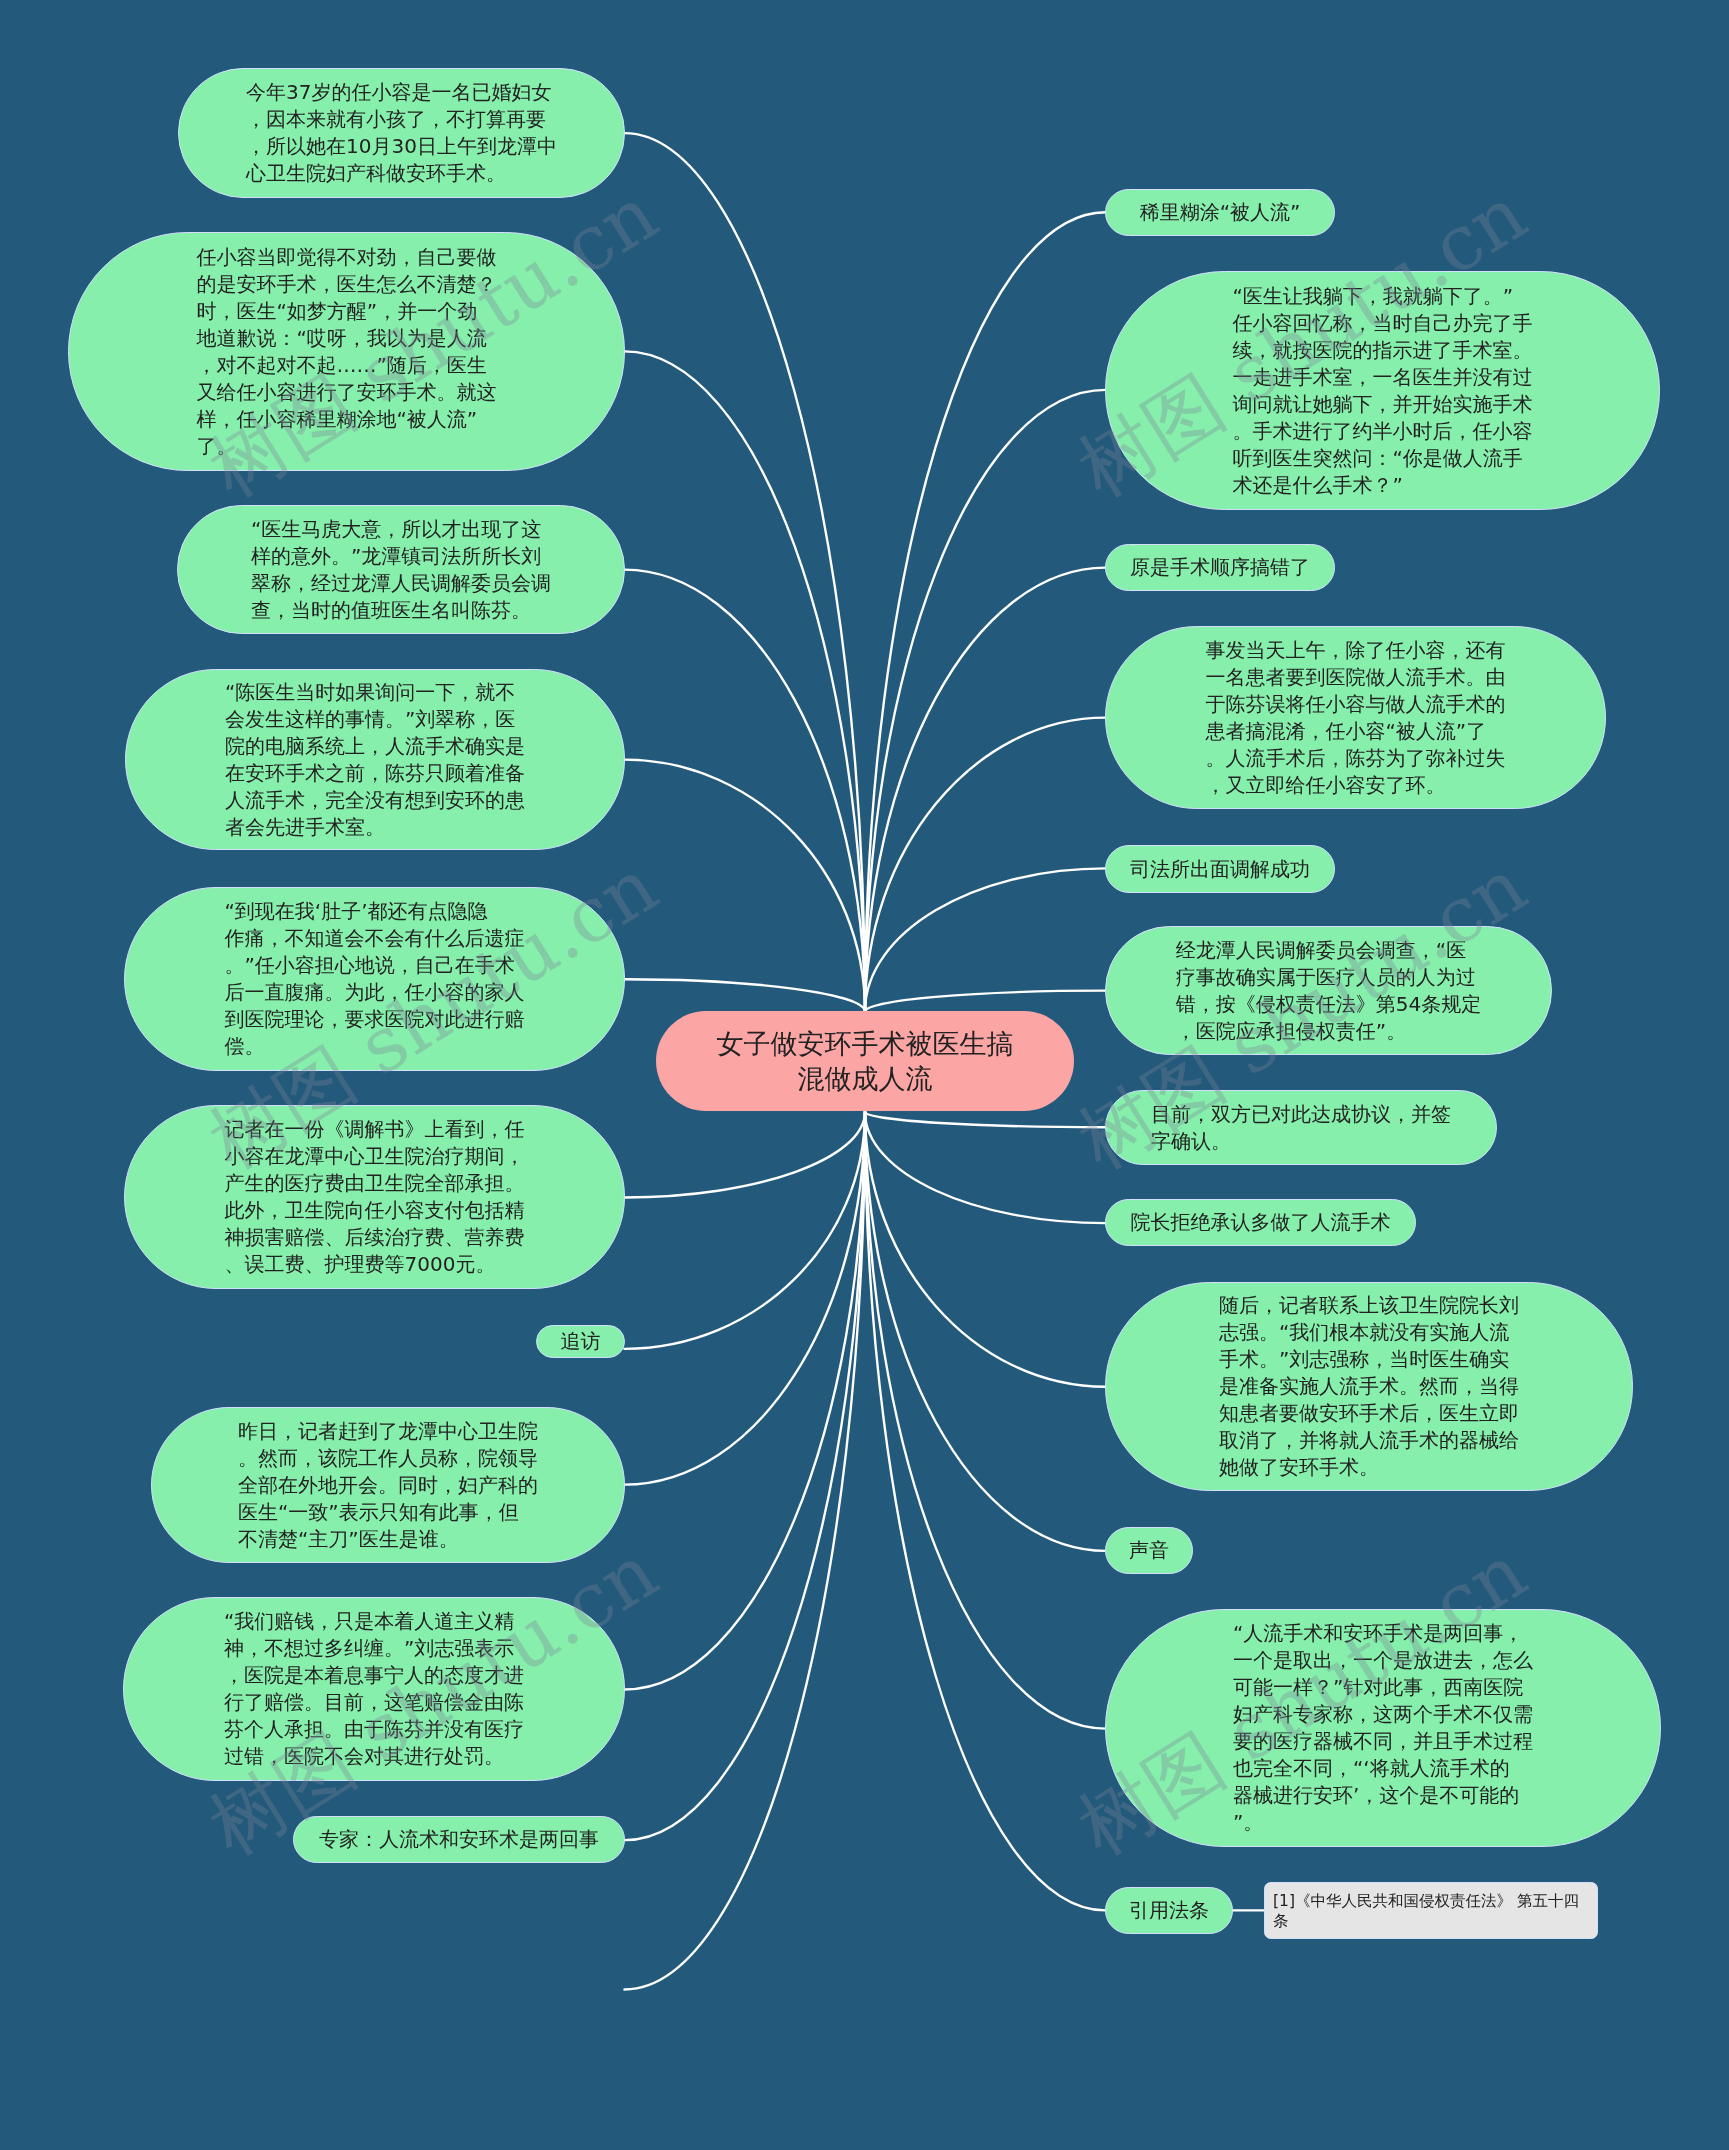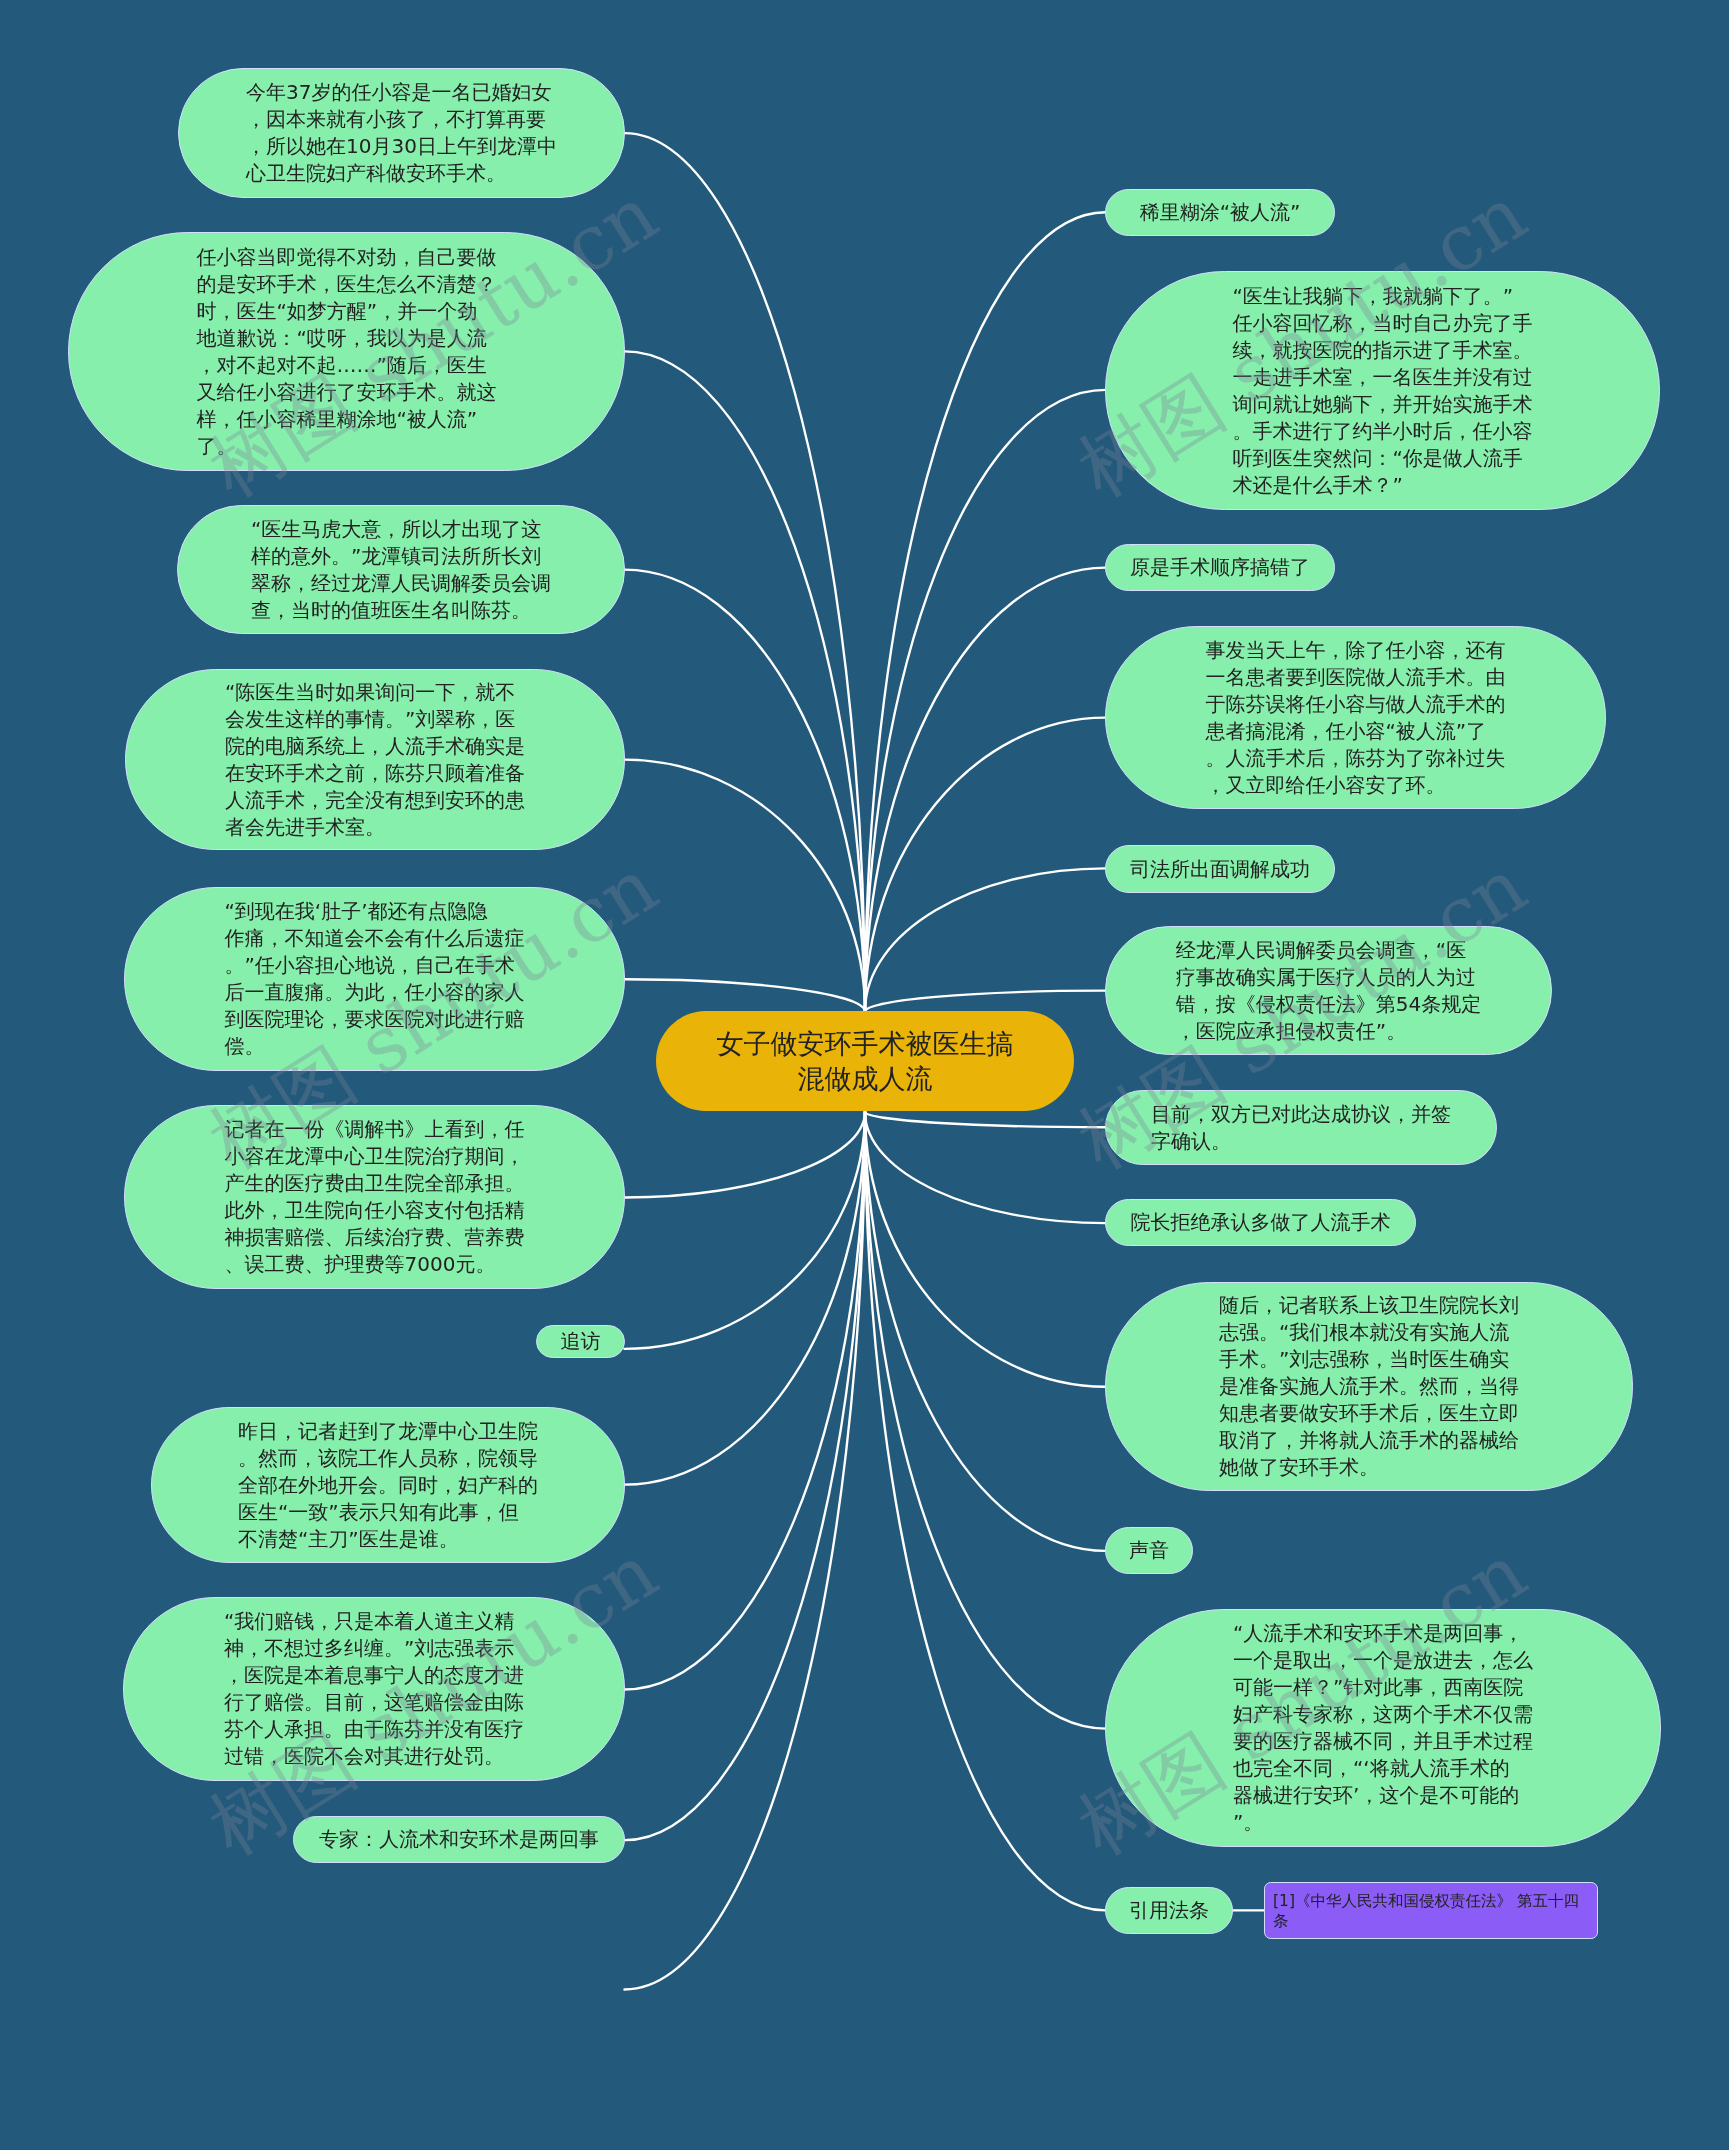--- a/index.html
+++ b/index.html
@@ -43,7 +43,7 @@
     .root {
       position: absolute;
       box-sizing: border-box;
-      background: #eab308;
+      background: #fca5a5;
       border-radius: 50px;
       display: flex;
       align-items: center;

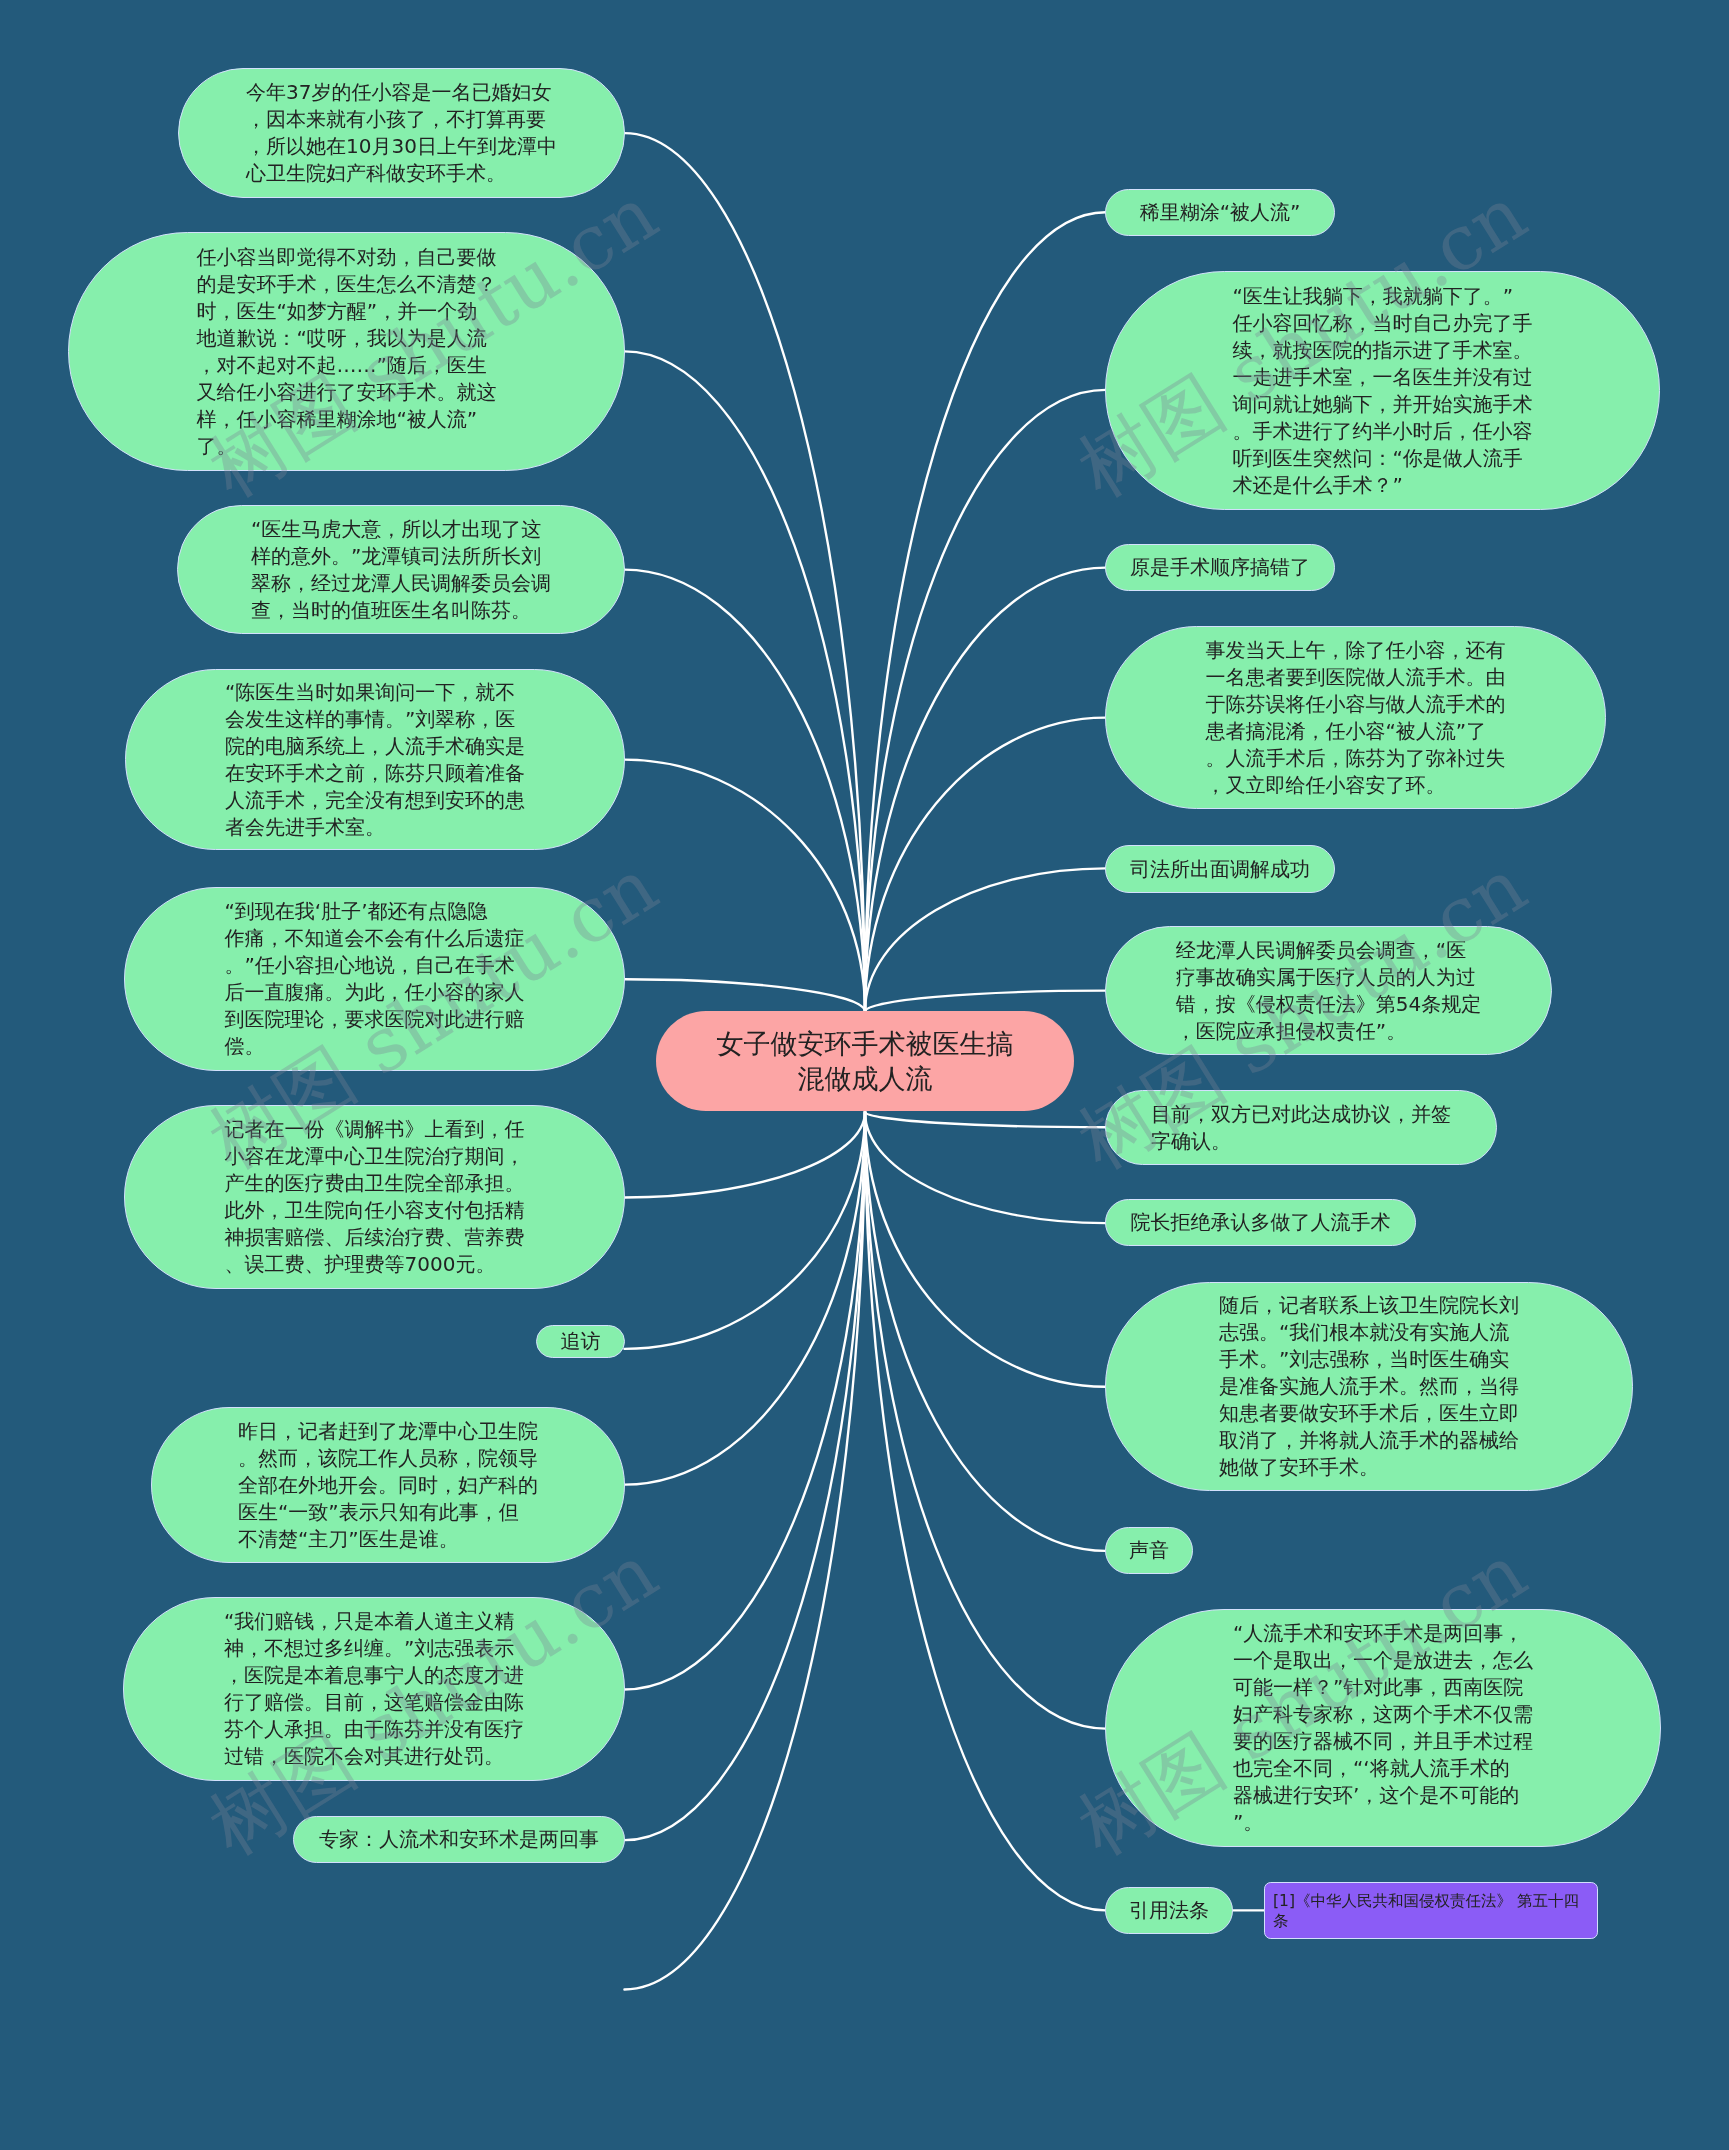--- a/index.html
+++ b/index.html
@@ -59,7 +59,7 @@
     .cite {
       position: absolute;
       box-sizing: border-box;
-      background: #8b5cf6;
+      background: #e5e5e5;
       border: 1px solid #D3E0FD;
       border-radius: 6.8px;
       display: flex;

